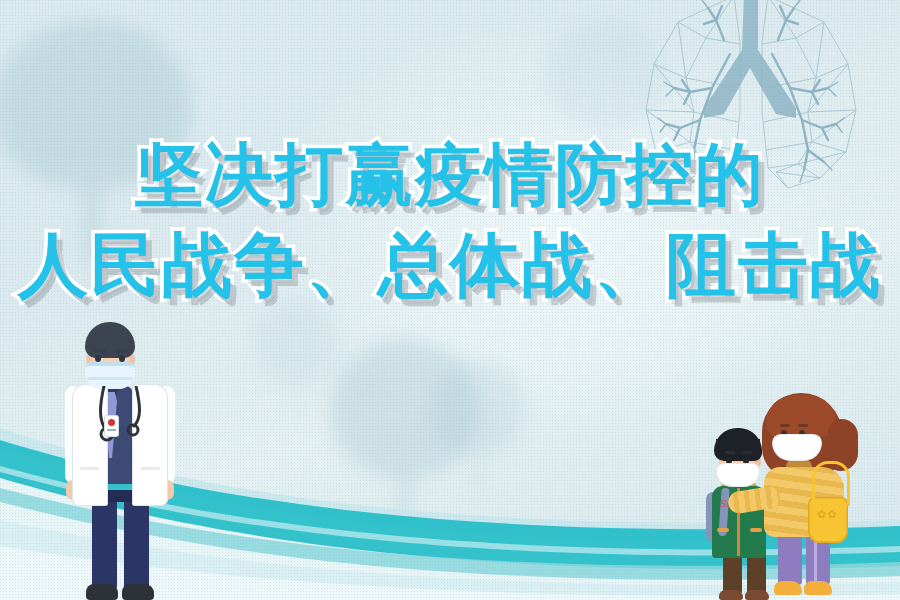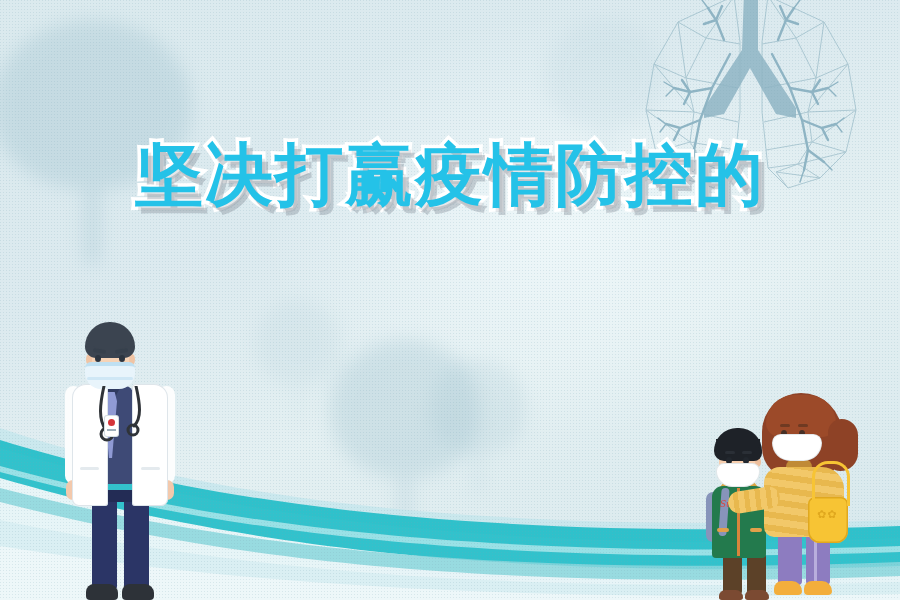--- a/index.html
+++ b/index.html
@@ -341,6 +341,7 @@
 
   <div class="headline">
     <span class="hl-line hl-1">坚决打赢疫情防控的</span>
+    <span class="hl-line hl-2">人民战争、总体战、阻击战</span>
   </div>
 
   <div class="figure" id="doctor">

